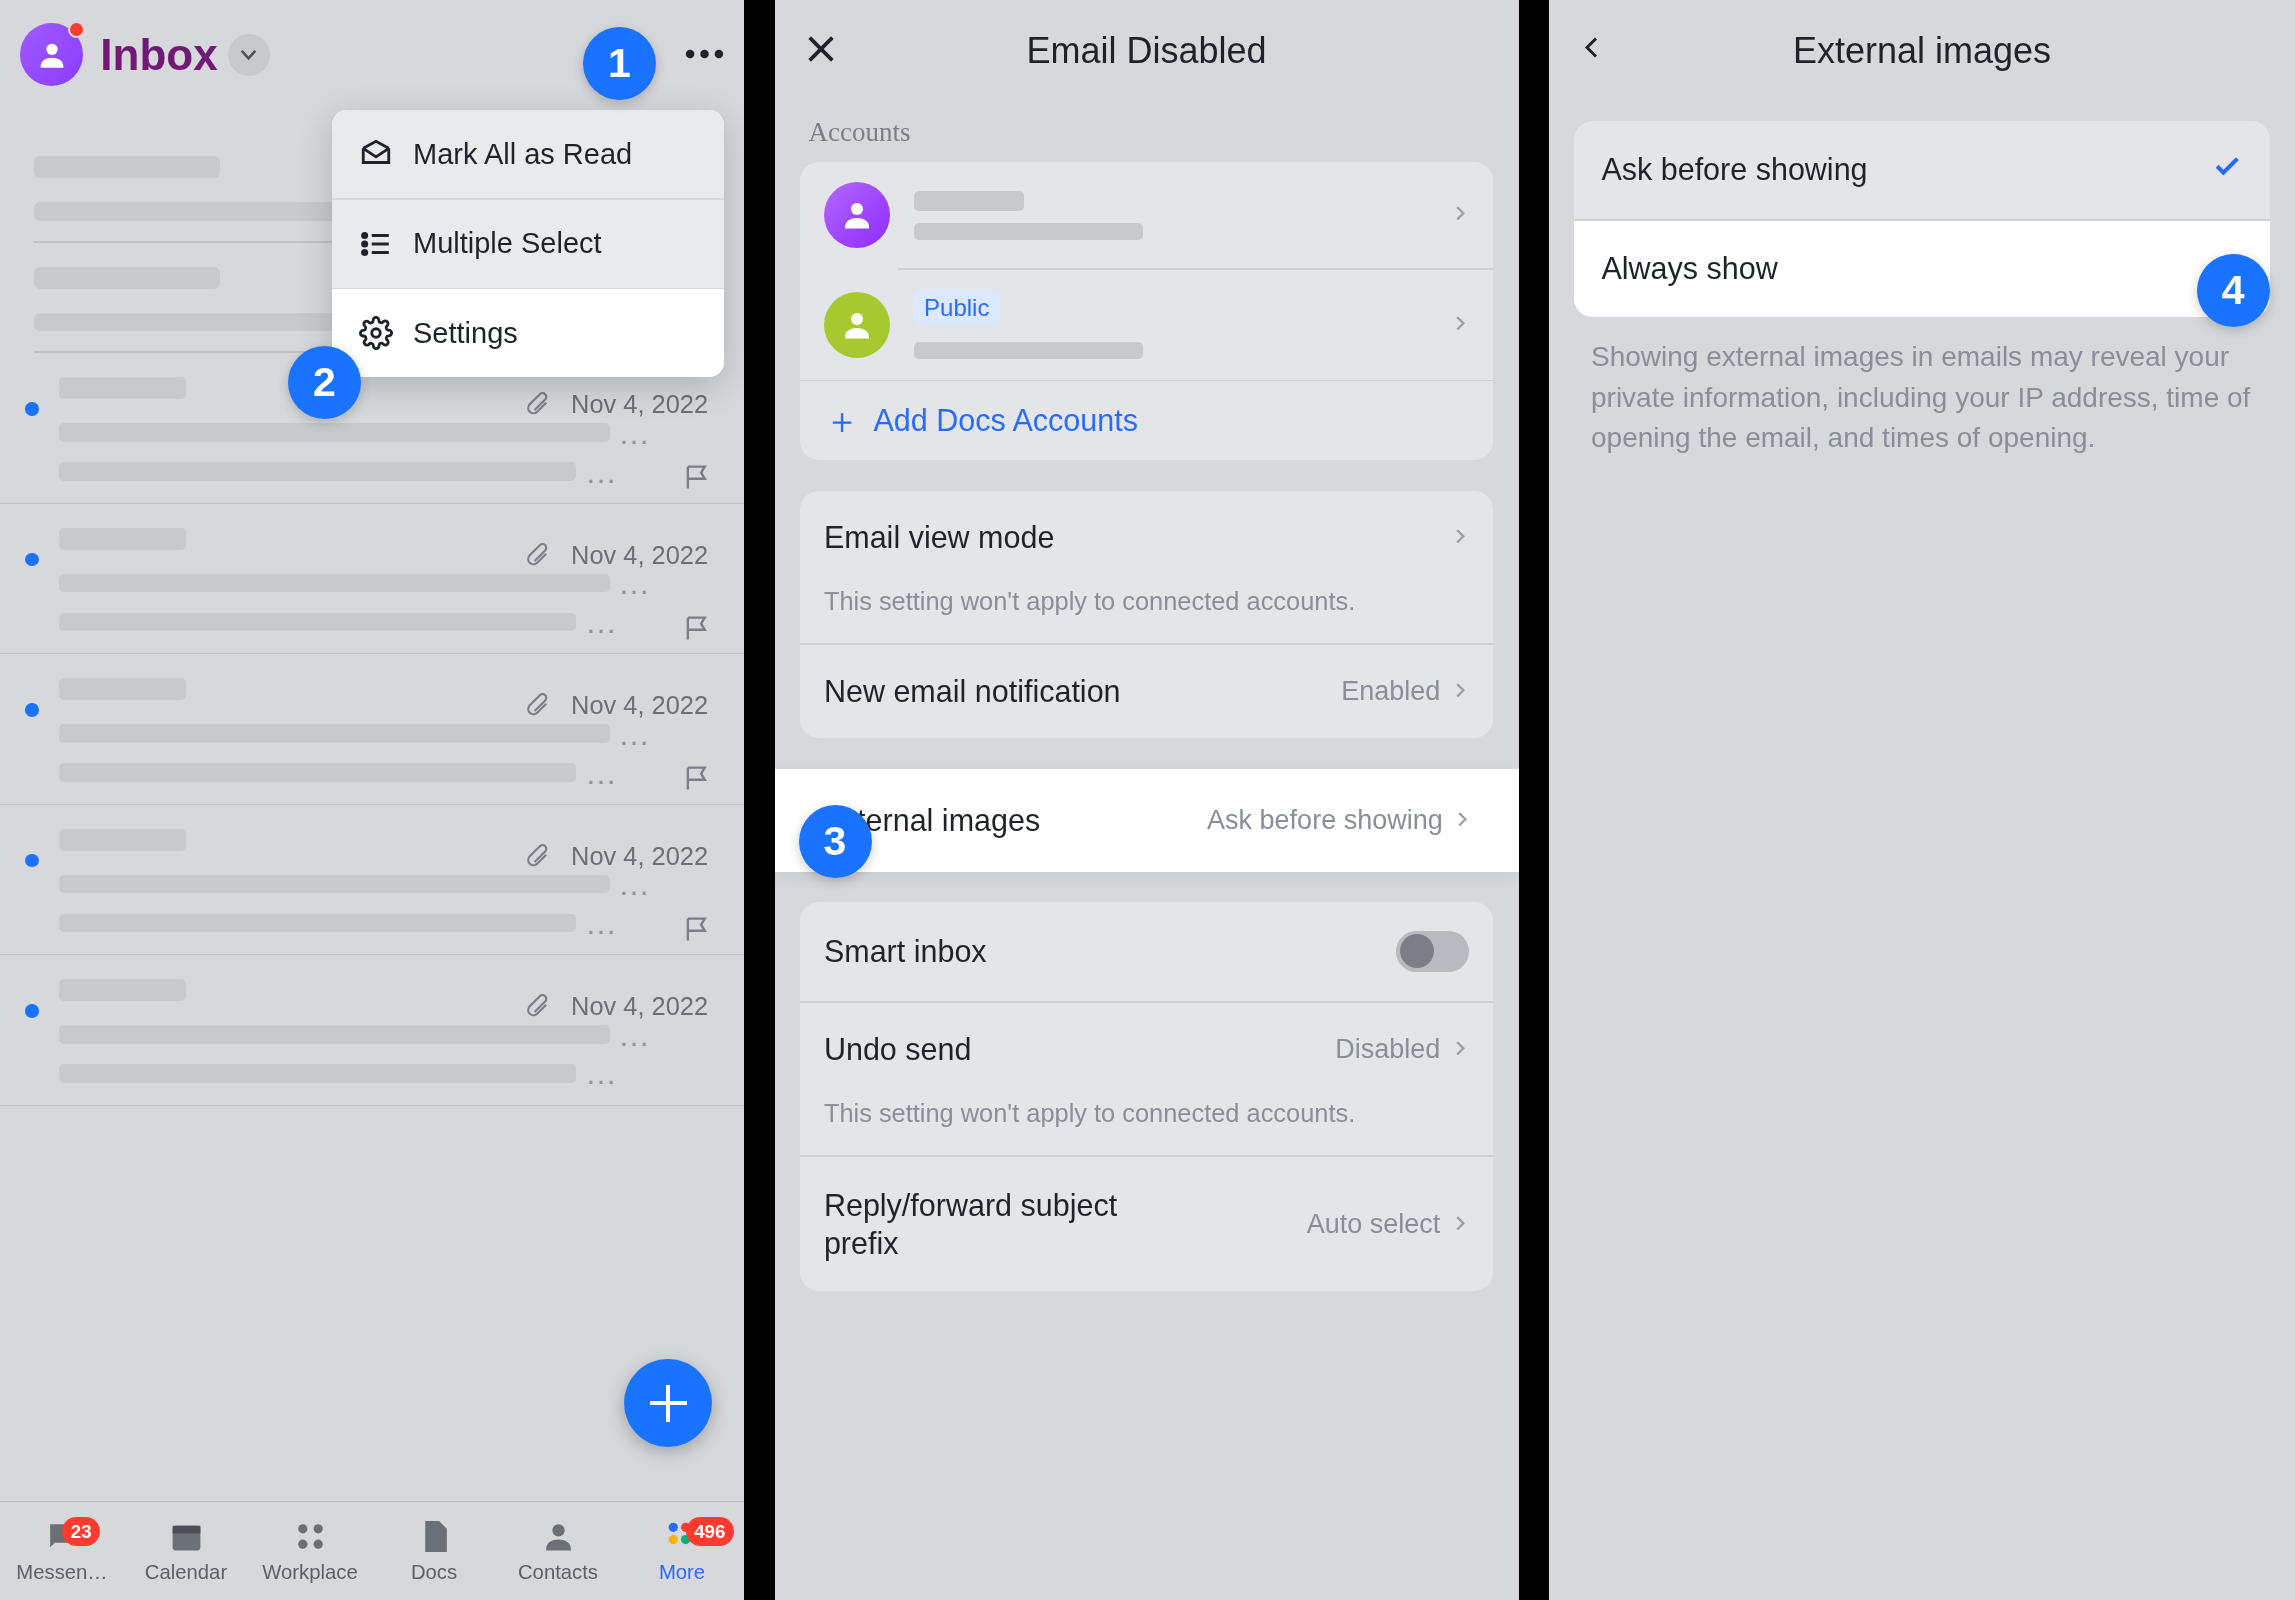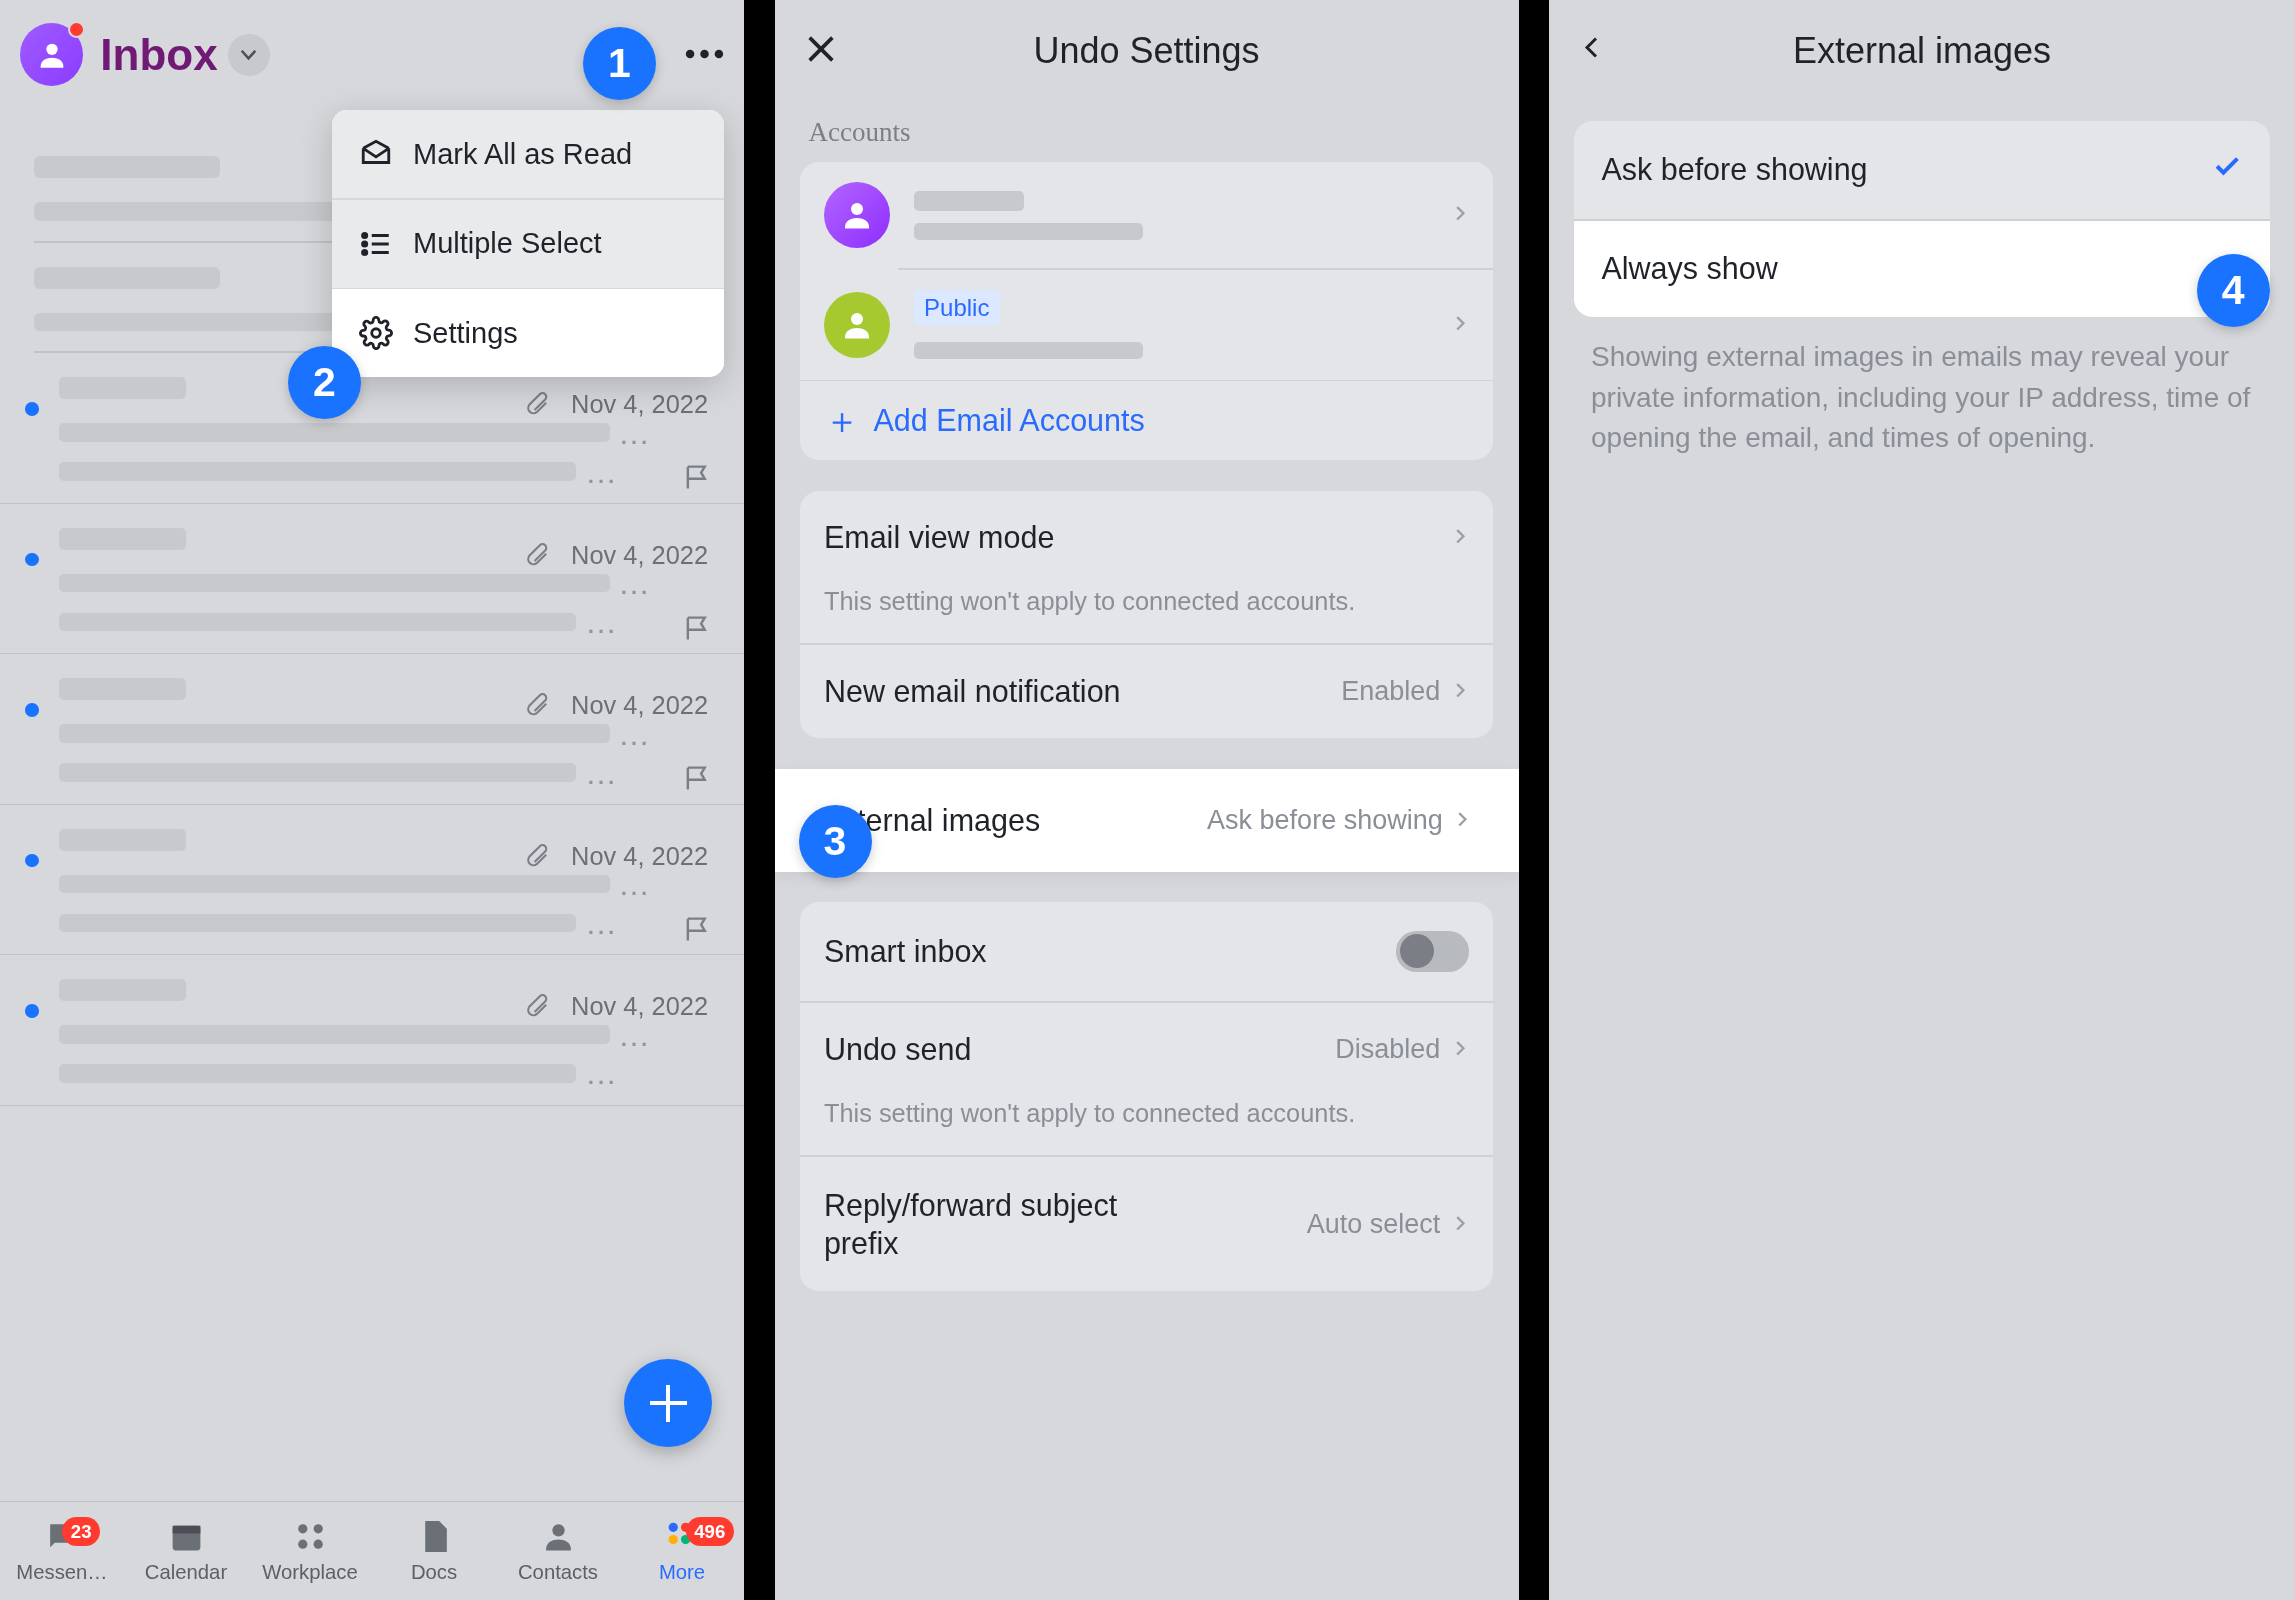--- a/index.html
+++ b/index.html
@@ -317,7 +317,7 @@
             <line x1="4" y1="4" x2="20" y2="20"></line>
             <line x1="20" y1="4" x2="4" y2="20"></line>
           </svg></span>
-      <div class="b-title">Undo Settings</div>
+      <div class="b-title">Email Disabled</div>
     </div>
 
     <div class="sec-label">Accounts</div>

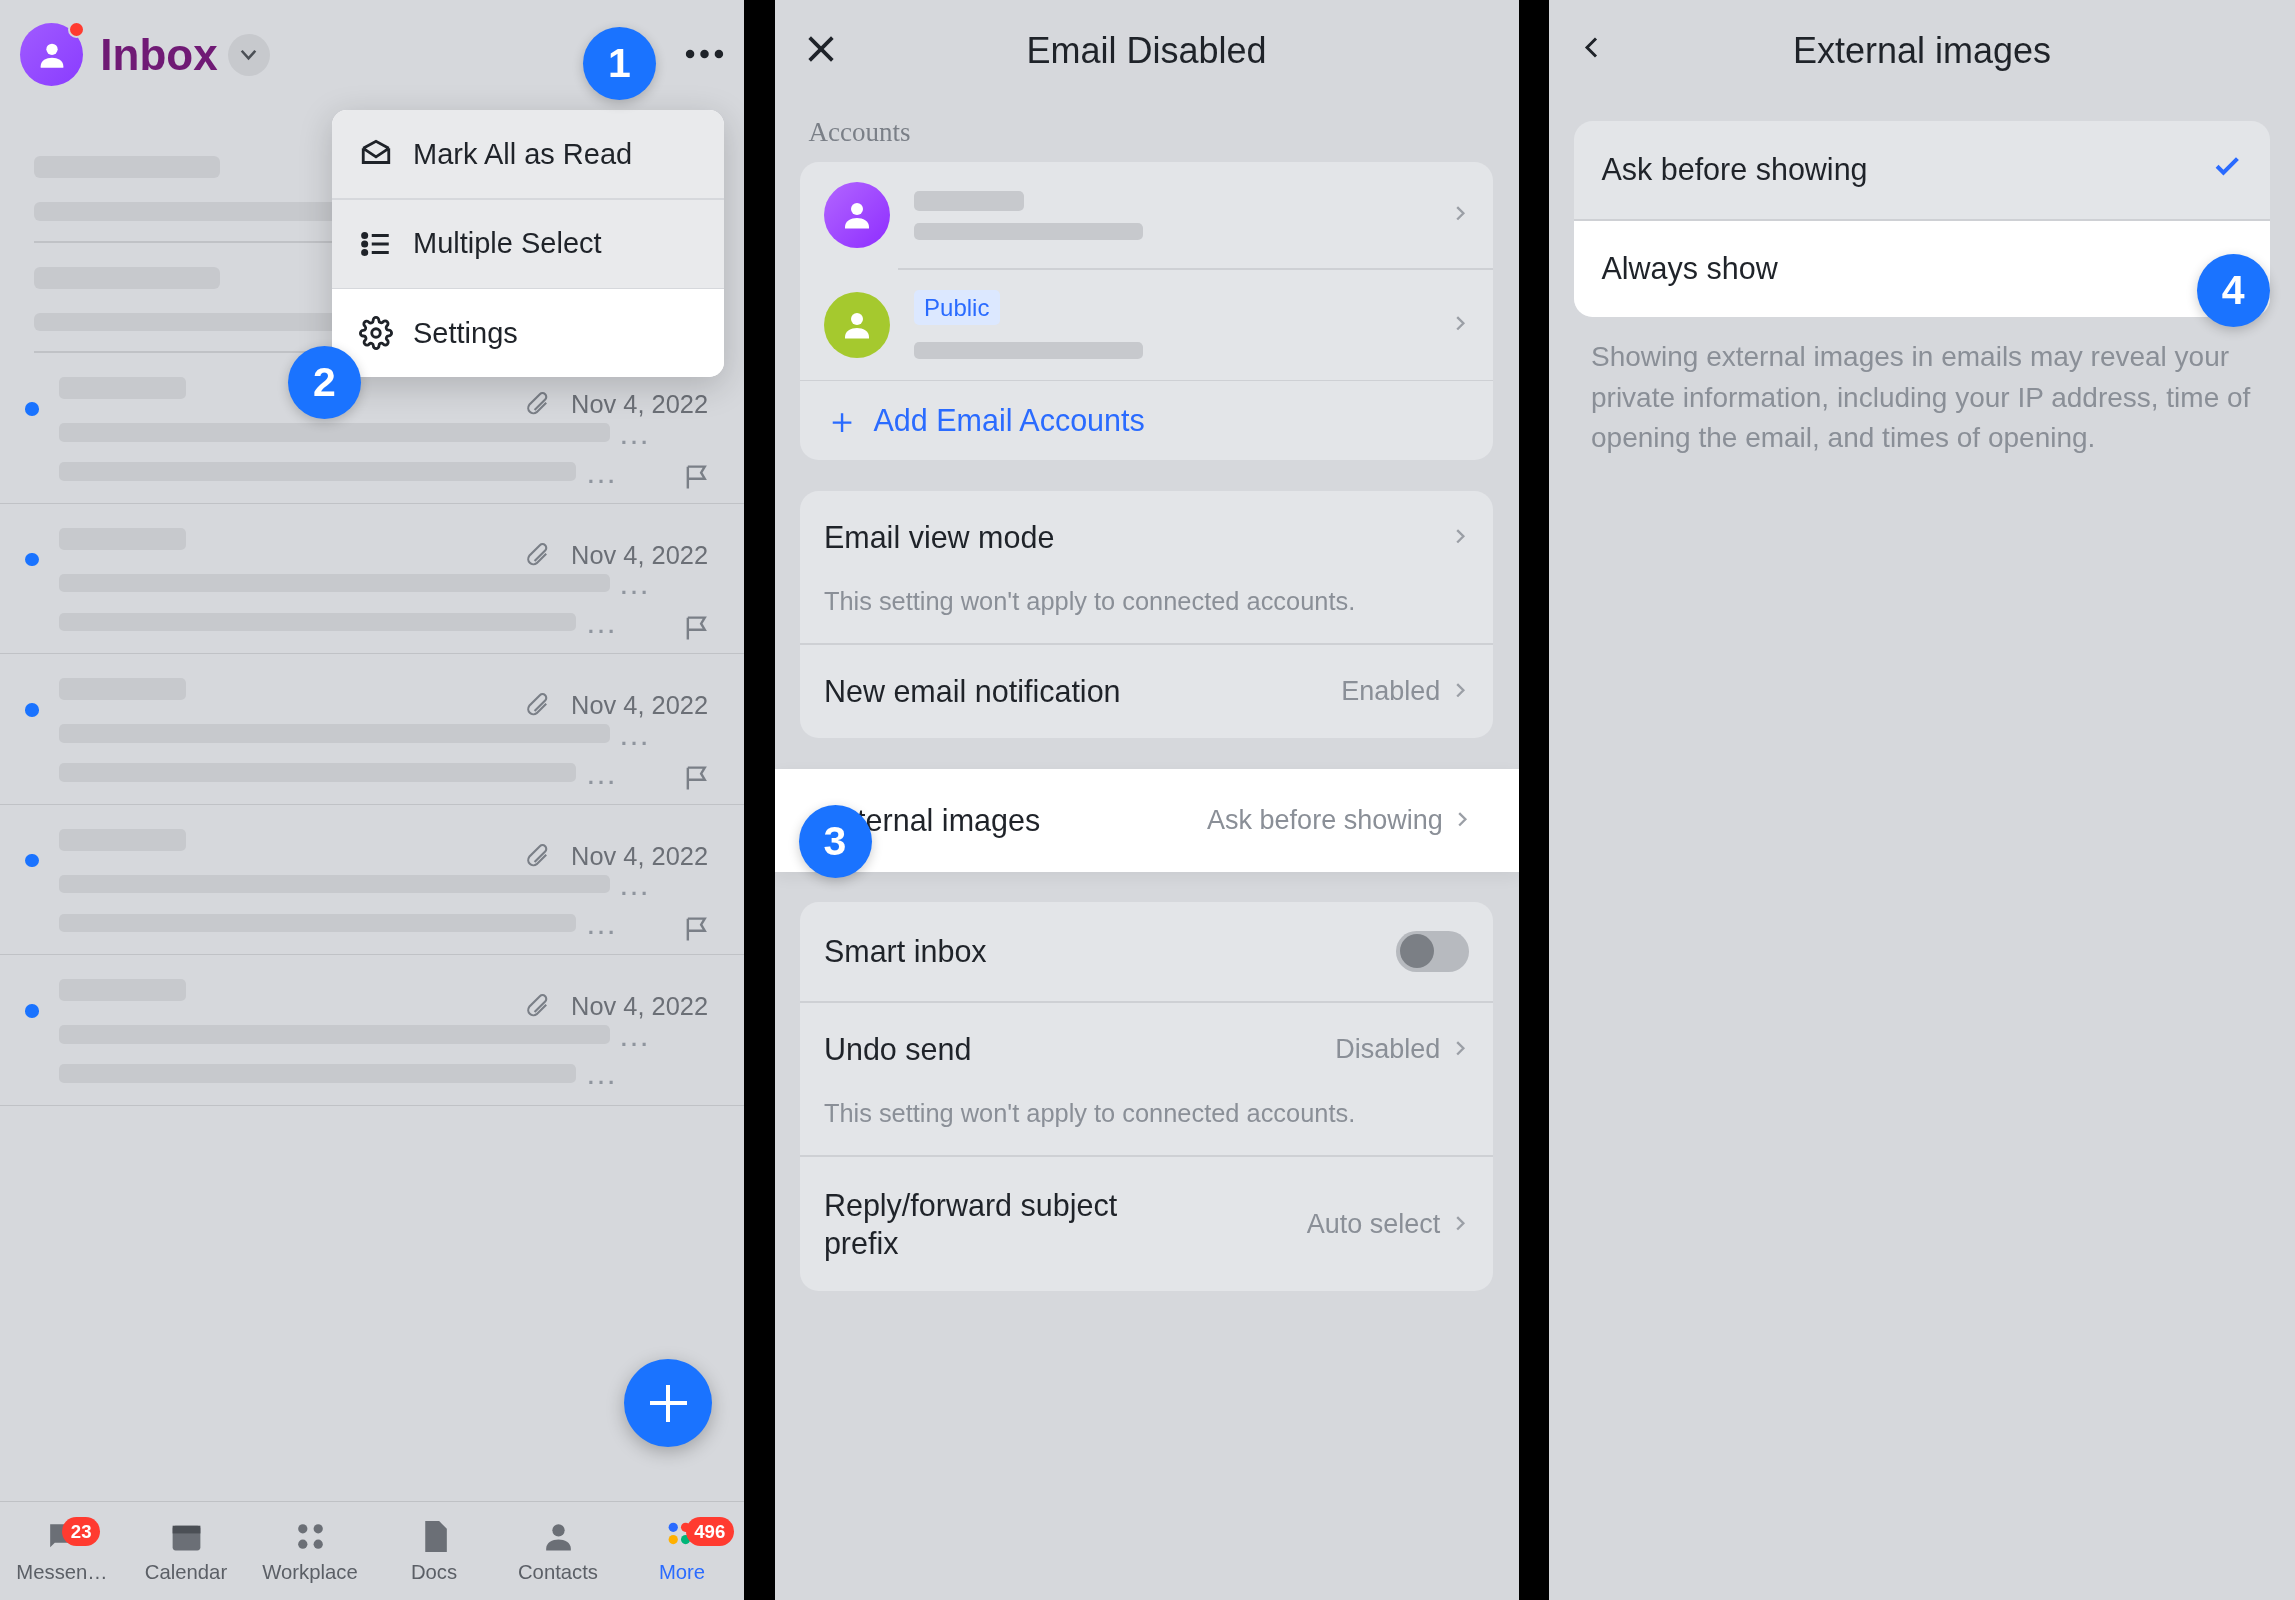--- a/index.html
+++ b/index.html
@@ -356,7 +356,7 @@
       <div class="row-hr"></div>
       <div class="add-row">
         <span class="plus">＋</span>
-        <span>Add Email Accounts</span>
+        <span>Add Docs Accounts</span>
       </div>
     </div>
 

